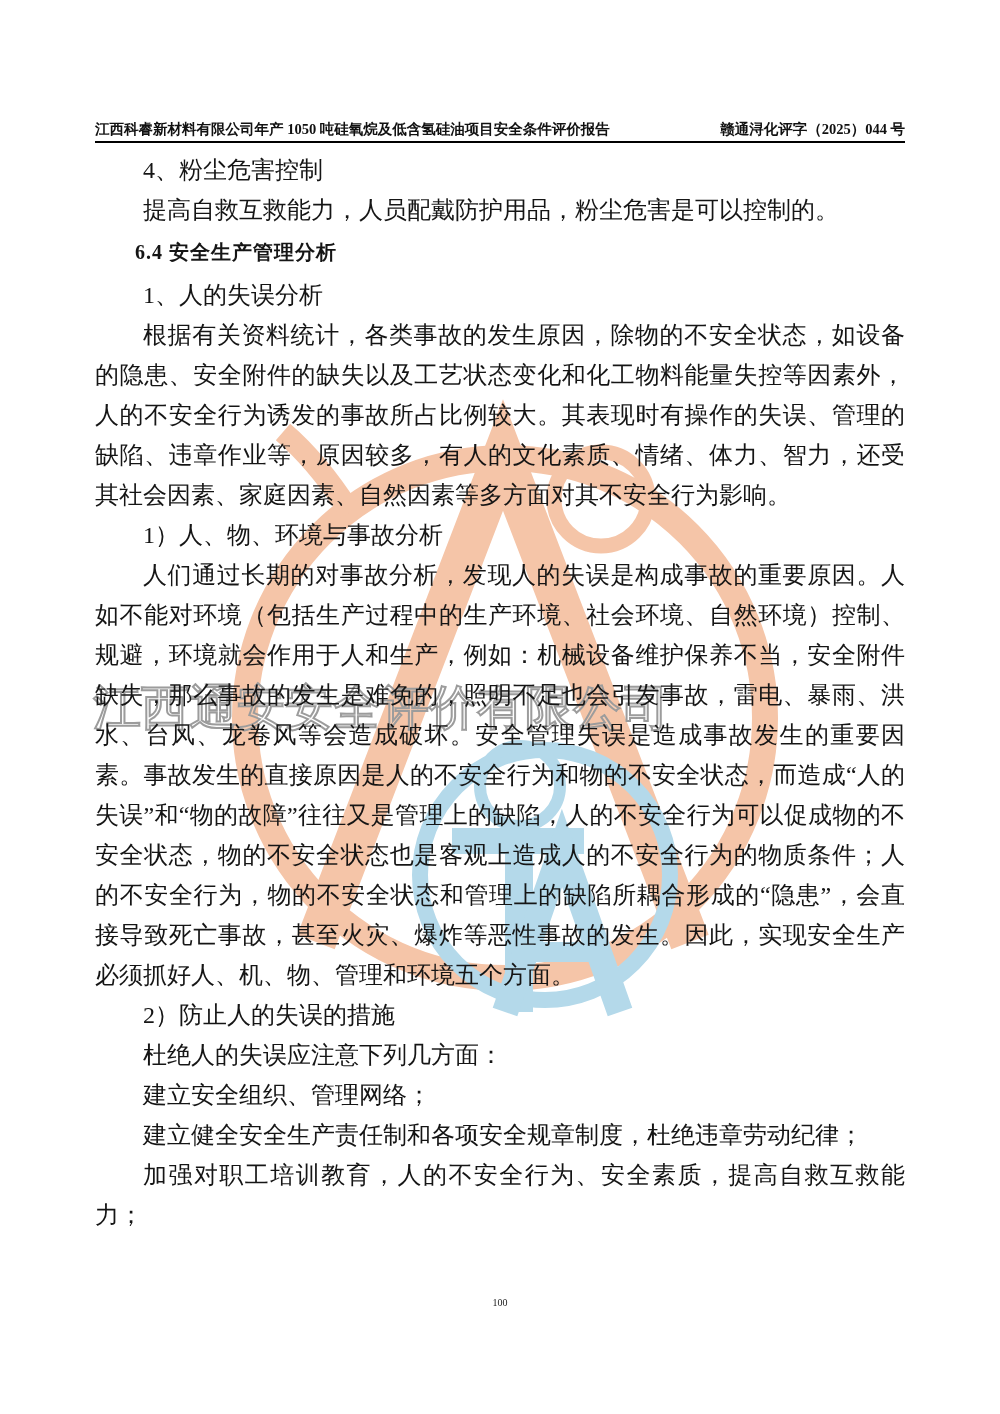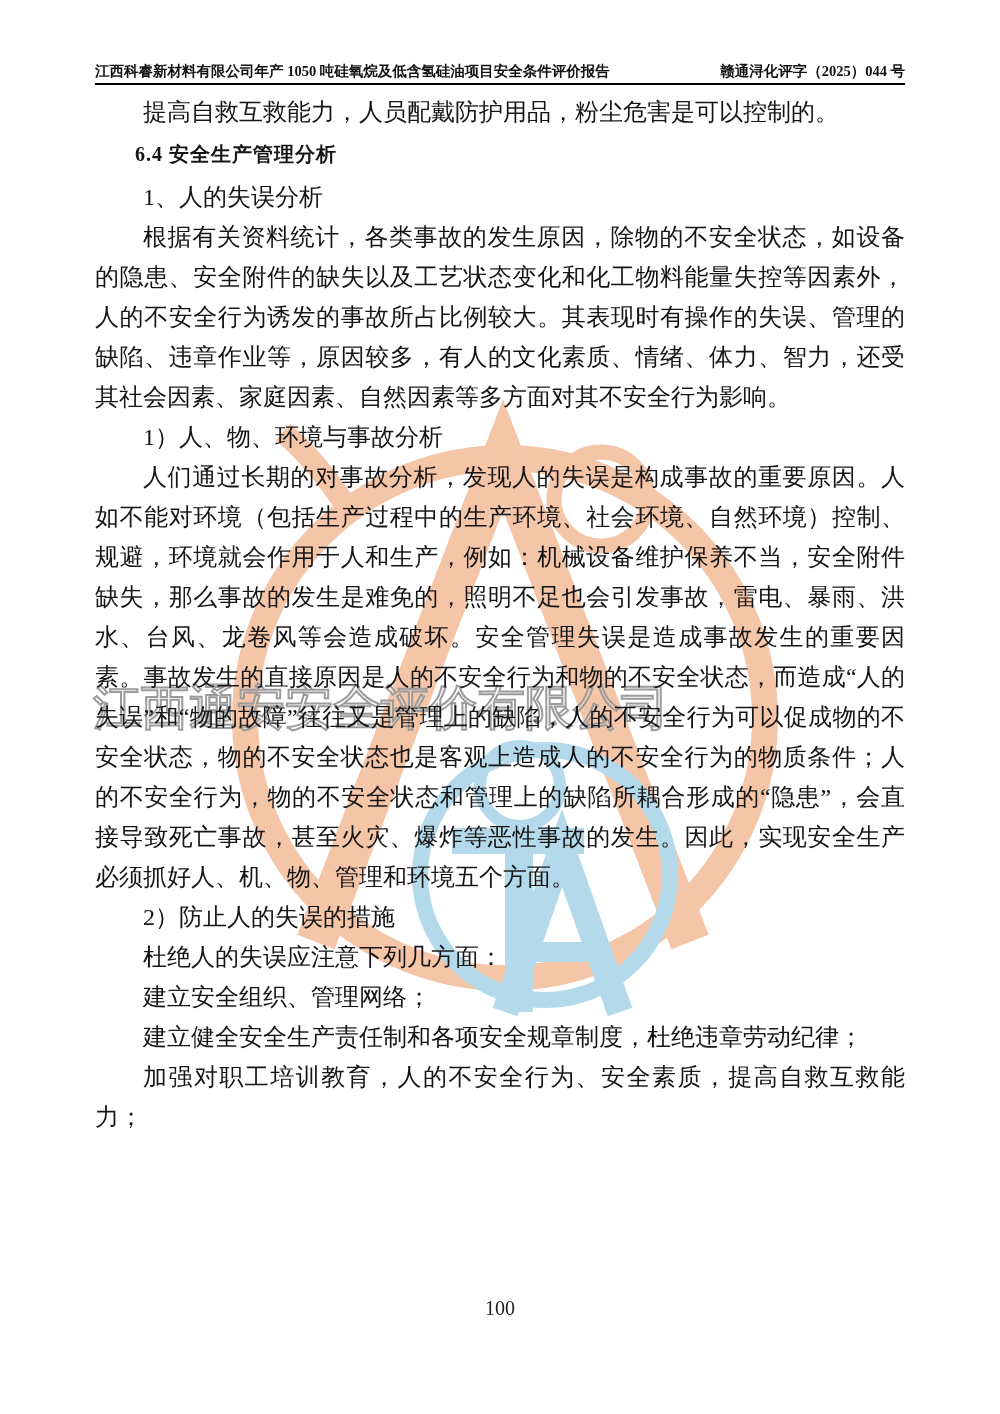--- a/index.html
+++ b/index.html
@@ -34,7 +34,7 @@
   }
   .doc-header{
     display:flex;justify-content:space-between;align-items:flex-end;
-    padding-top:62px;padding-bottom:3px;
+    padding-top:120px;padding-bottom:3px;
     border-bottom:2px solid #000;
     font-size:14.5px;line-height:18px;
     font-weight:bold;

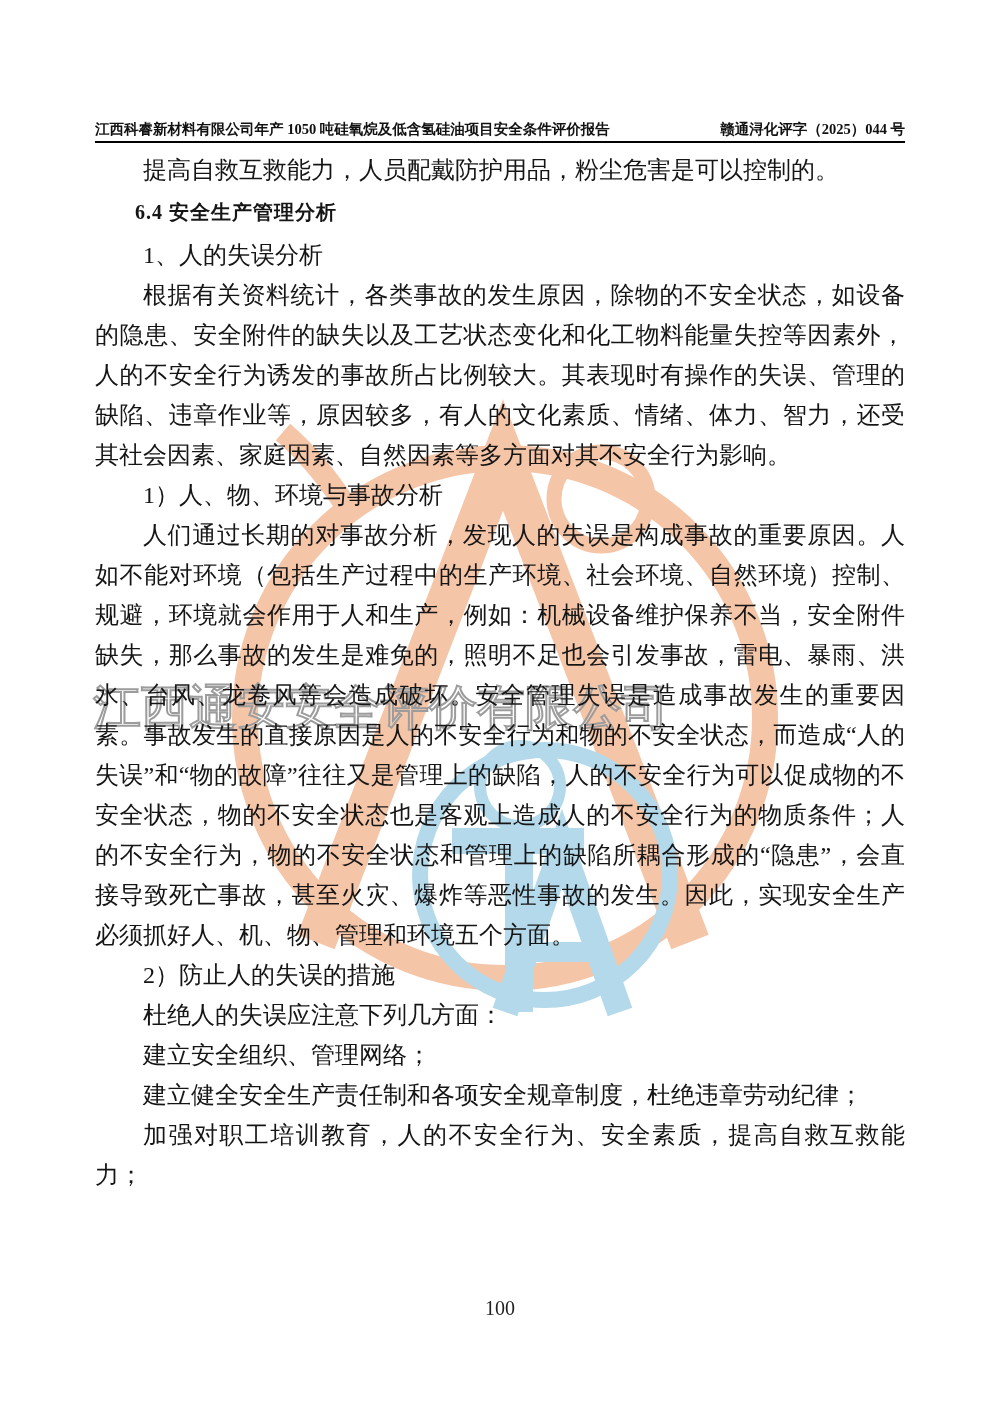--- a/index.html
+++ b/index.html
@@ -101,6 +101,7 @@
     </div>
 
     <div class="body-text">
+      <p>4、粉尘危害控制</p>
       <p>提高自救互救能力，人员配戴防护用品，粉尘危害是可以控制的。</p>
 
       <p class="section-heading">6.4 安全生产管理分析</p>

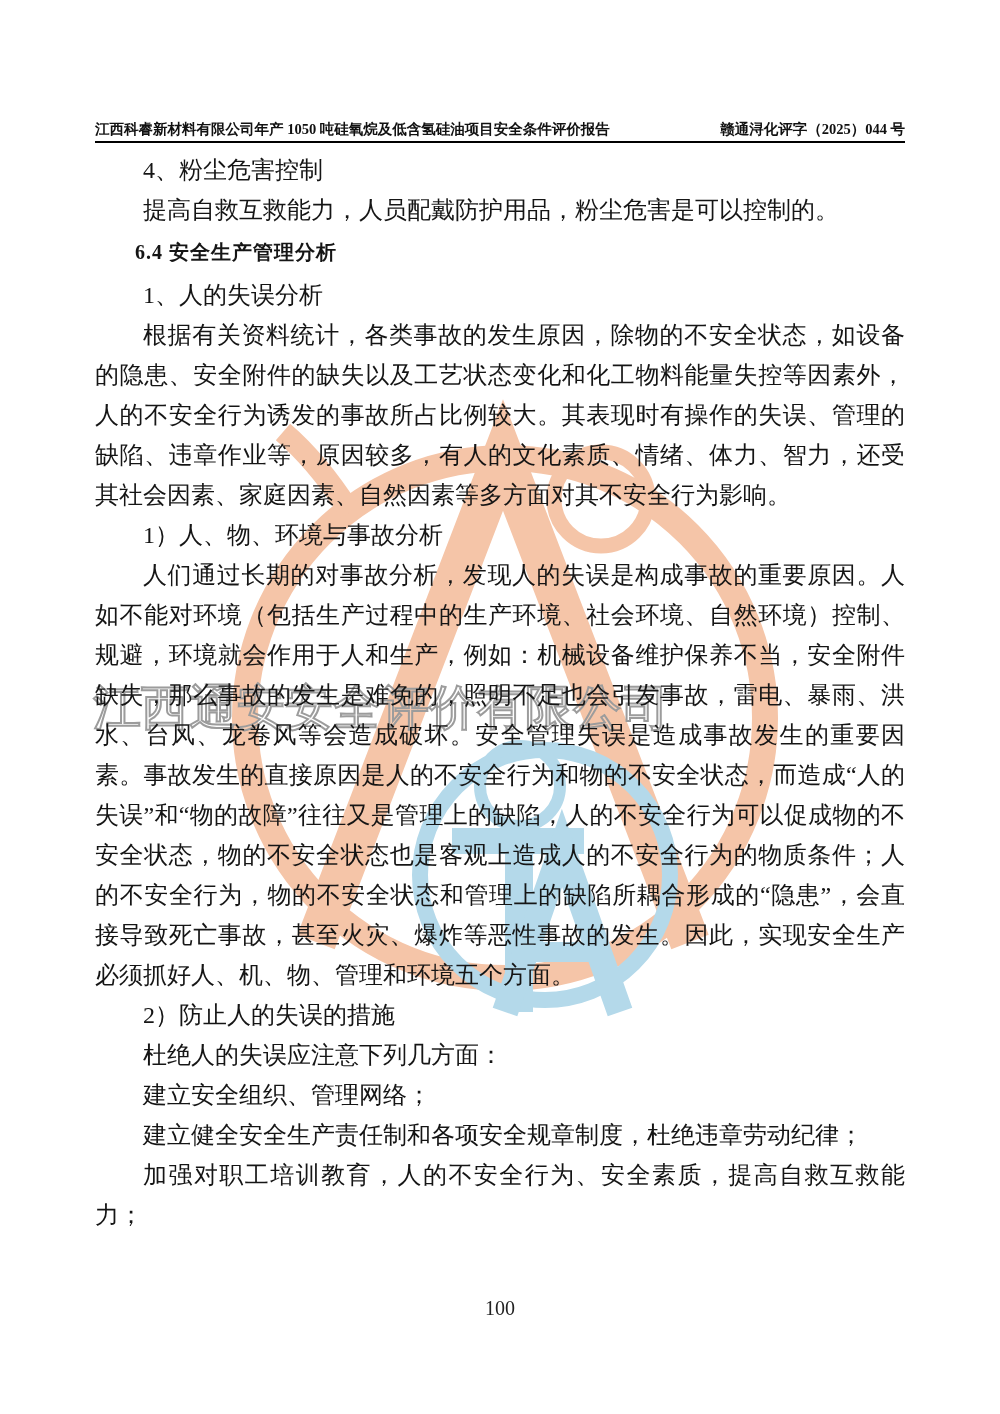--- a/index.html
+++ b/index.html
@@ -59,7 +59,7 @@
     position:absolute;left:0;top:1297px;width:100%;
     z-index:2;
     text-align:center;
-    font-size:20px;color:#222;
+    font-size:10px;color:#222;
   }
 </style>
 </head>

